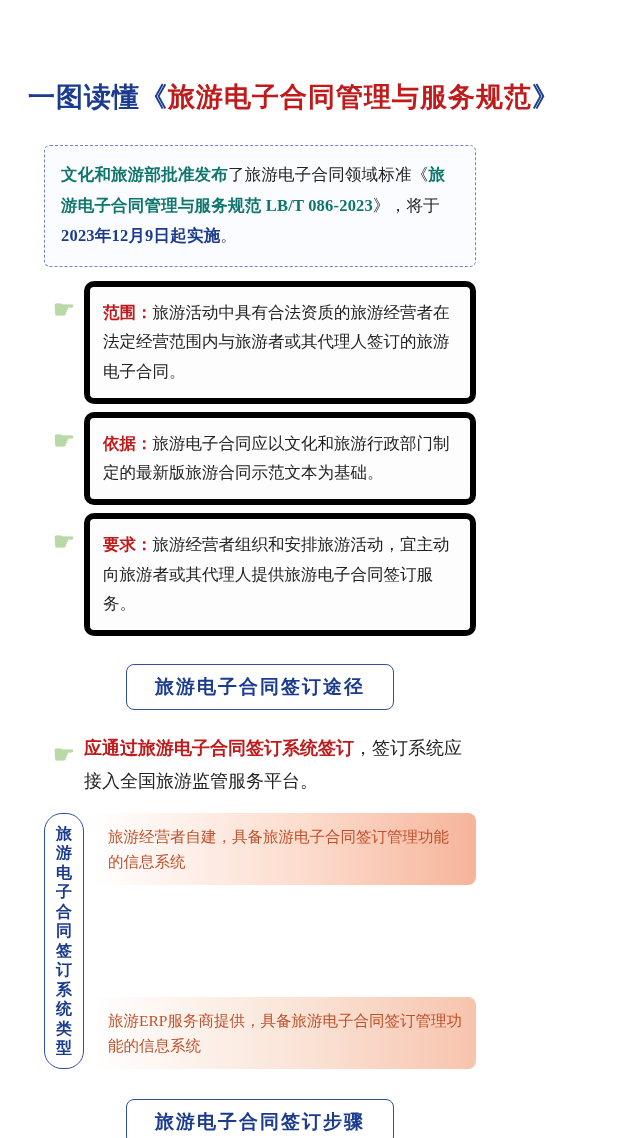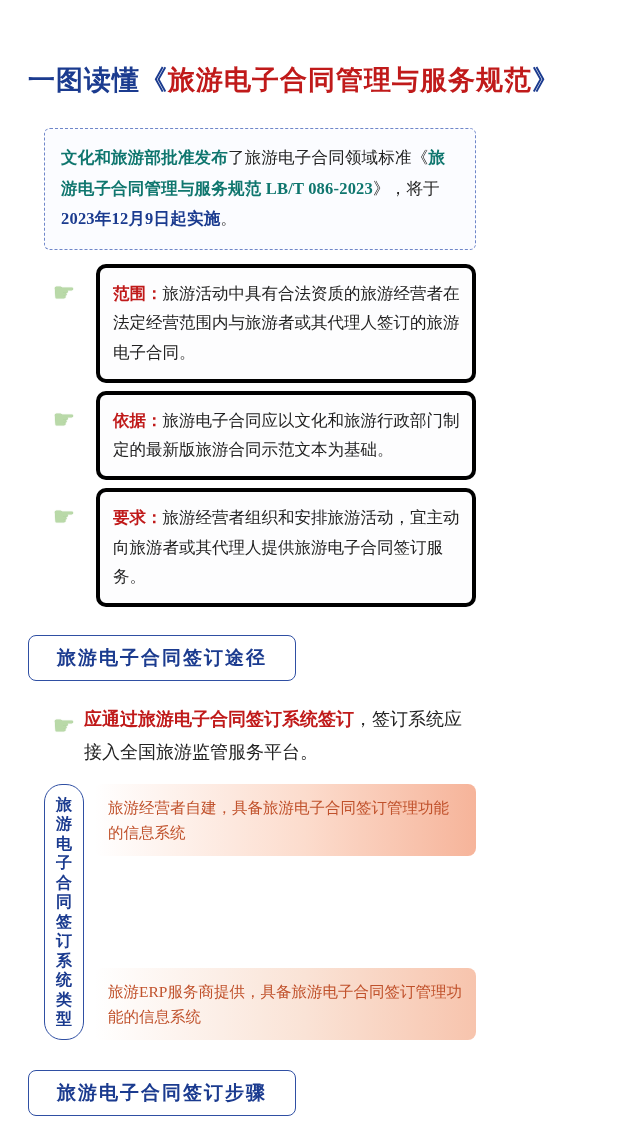--- a/index.html
+++ b/index.html
@@ -18,7 +18,7 @@
     width: 520px;
     height: 1138px;
     box-sizing: border-box;
-    padding: 0 28px;
+    padding: 17px 28px;
     position: relative;
     background: #fff;
   }

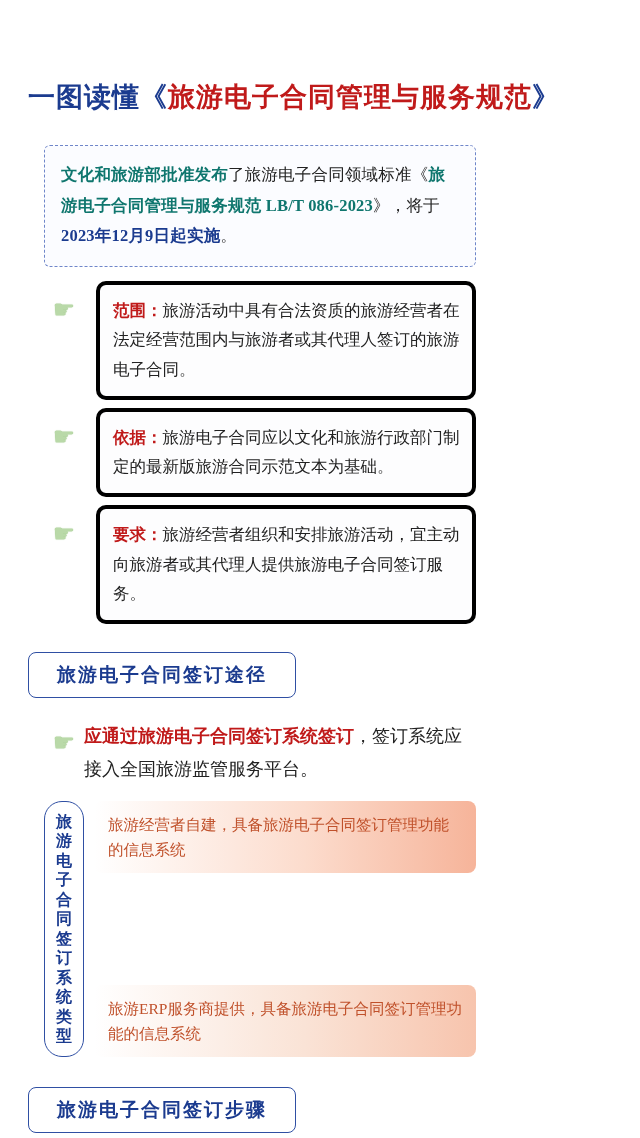--- a/index.html
+++ b/index.html
@@ -82,7 +82,7 @@
   }
   .bullet-card {
     flex: 1;
-    border: 4px solid #000000;
+    border: 6px solid #000000;
     border-radius: 10px;
     background: #fdfdfe;
     padding: 11px 12px 11px 13px;
@@ -90,7 +90,6 @@
     line-height: 1.8;
     color: #222;
     font-family: "Liberation Serif", serif;
-    margin-left: 12px;
   }
   .bullet-card .lab {
     color: #c01a1a;

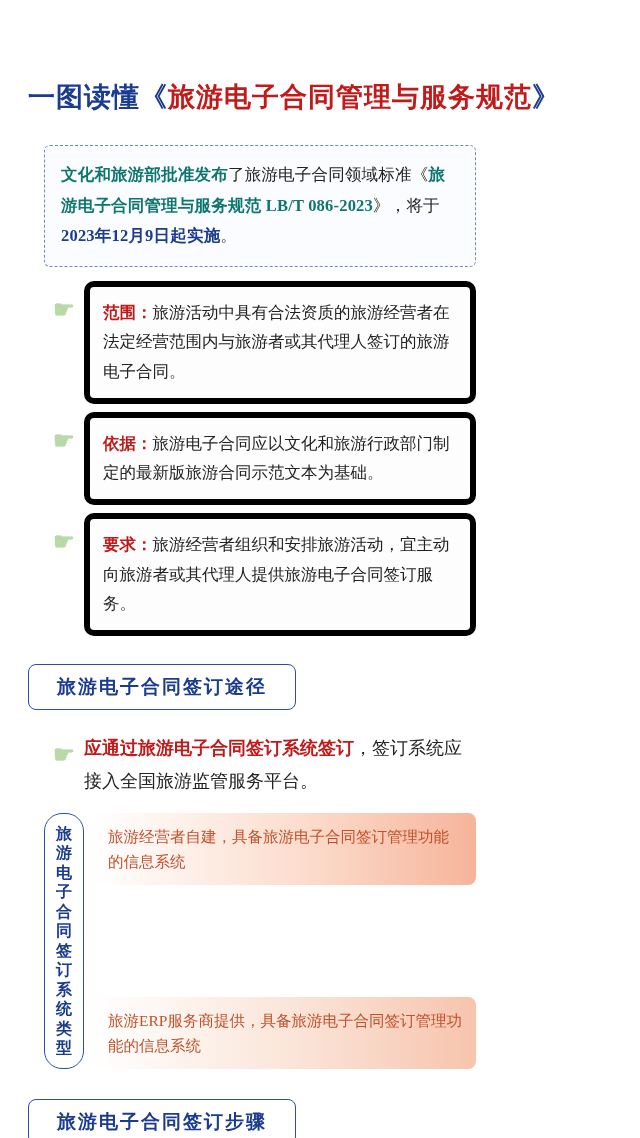--- a/index.html
+++ b/index.html
@@ -99,7 +99,7 @@
   
   .pill-wrap {
     display: flex;
-    justify-content: flex-start;
+    justify-content: center;
     margin-top: 28px;
   }
   .pill {

